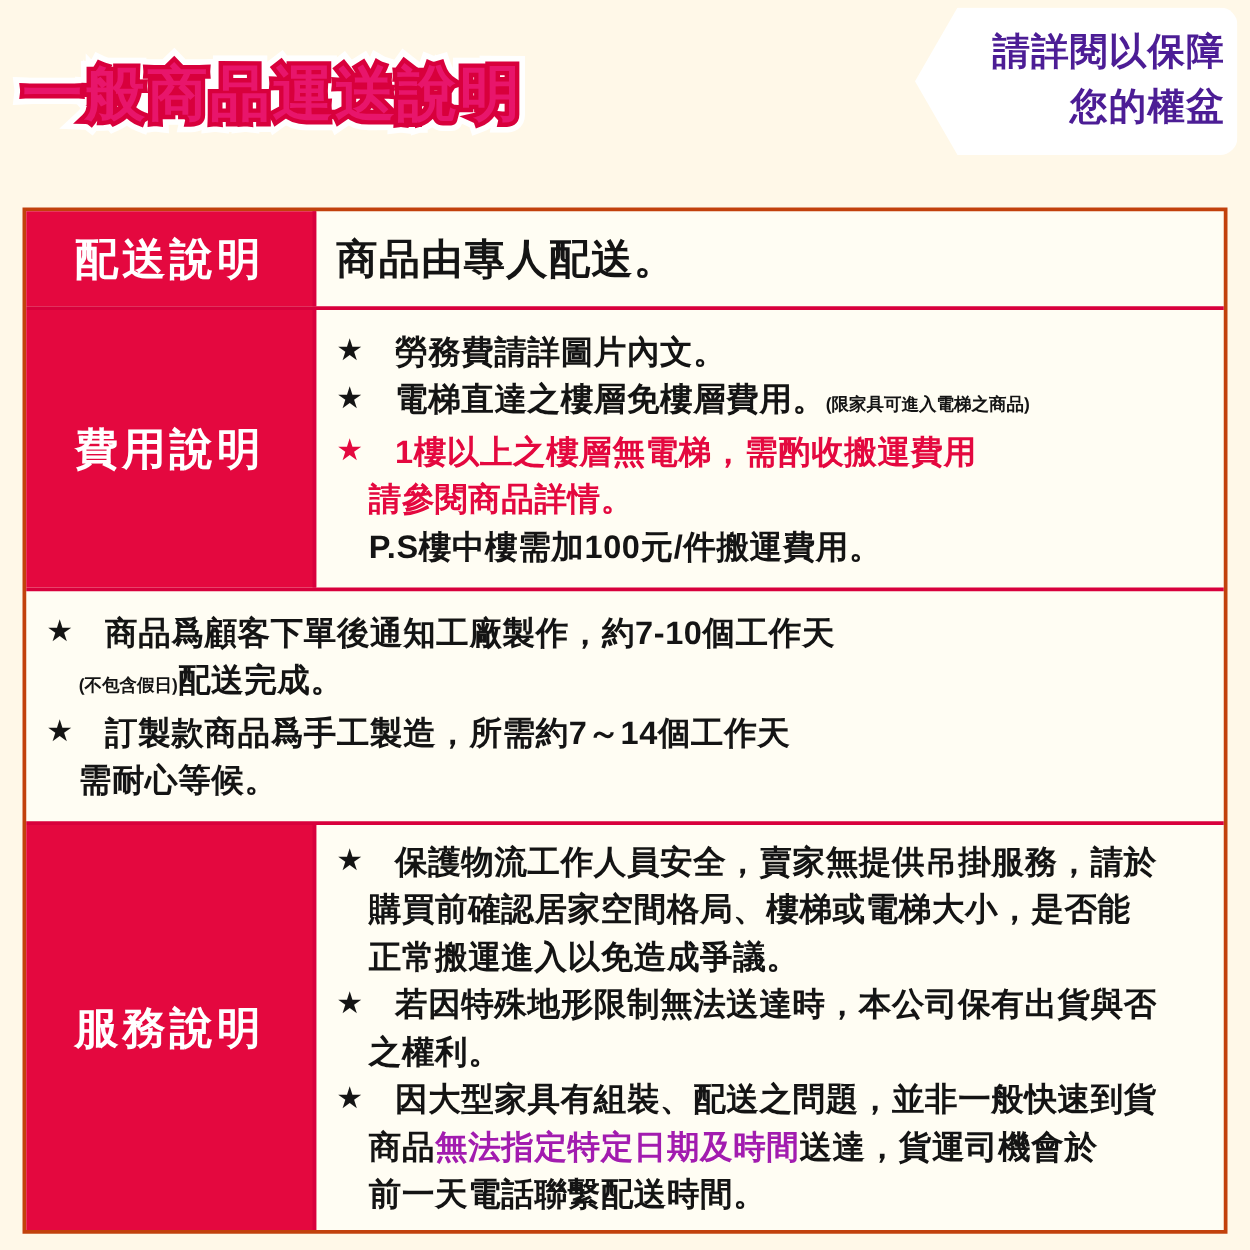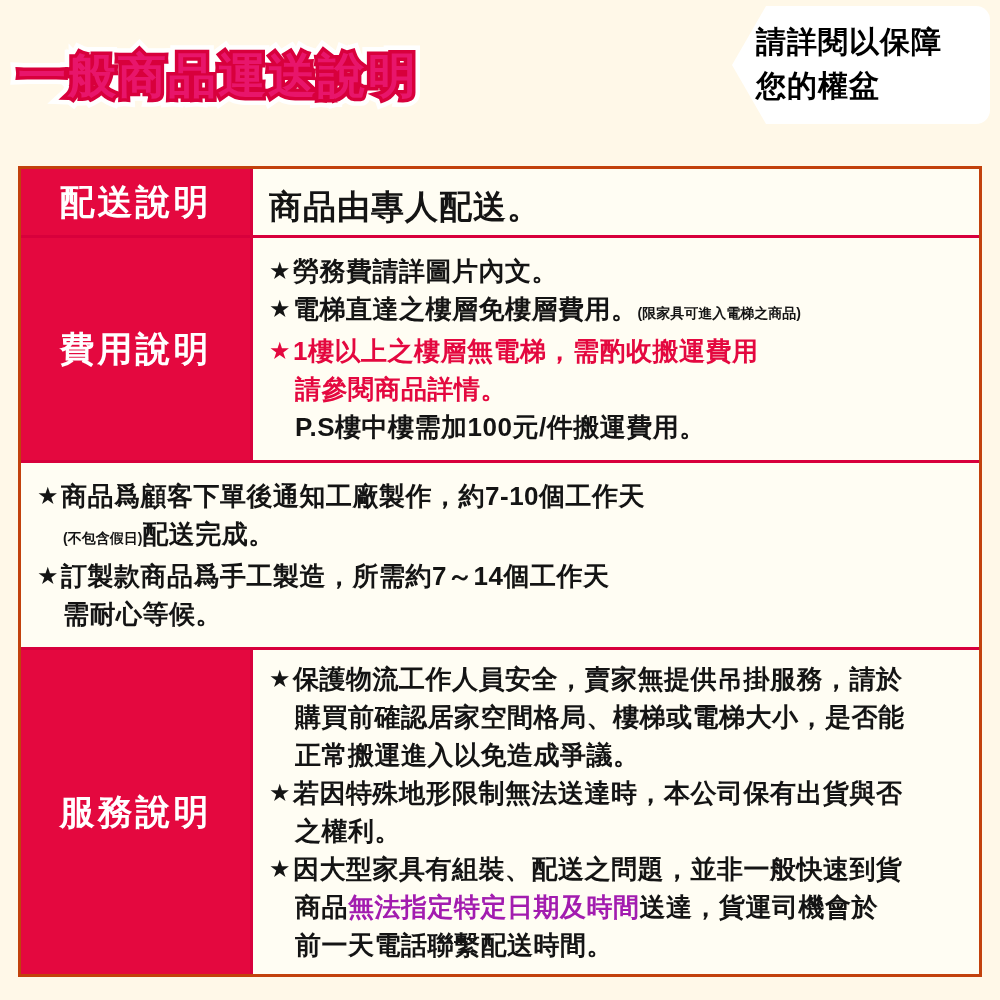--- a/index.html
+++ b/index.html
@@ -76,11 +76,11 @@
     clip-path: polygon(34px 0, 100% 0, 100% 100%, 34px 100%, 0 50%);
   }
   .ribbon-line {
-    color: #000000;
+    color: #4c1d95;
     font-size: 30px;
     font-weight: bold;
     line-height: 44px;
-    text-align: left;
+    text-align: right;
     letter-spacing: 1px;
     white-space: nowrap;
   }

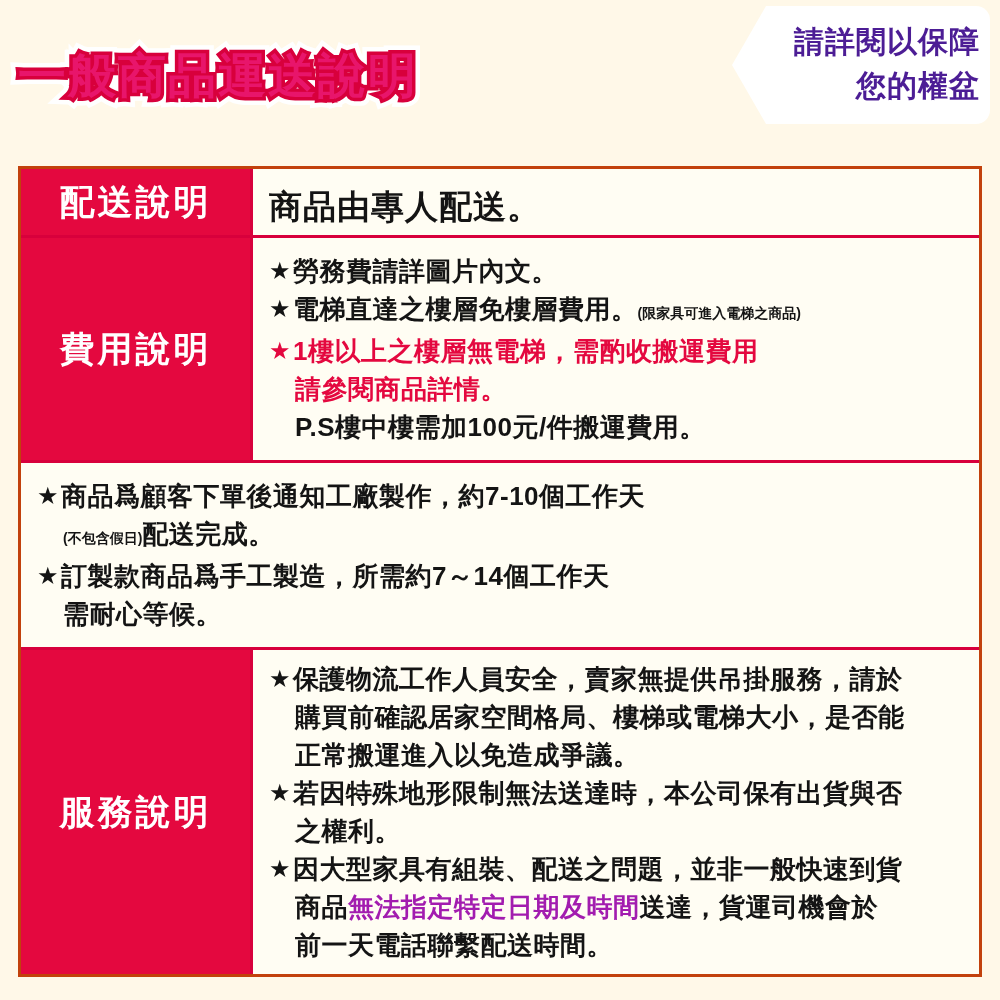--- a/index.html
+++ b/index.html
@@ -167,7 +167,7 @@
   }
 
   
-  .row-delivery .content-cell { padding-top: 14px; padding-bottom: 4px; }
+  .row-delivery .content-cell { padding-top: 14px; padding-bottom: 14px; }
   .row-fee .content-cell { padding-top: 14px; padding-bottom: 14px; }
   .row-time .content-cell { padding-top: 14px; padding-bottom: 14px; }
   .row-service .content-cell { padding-top: 10px; padding-bottom: 10px; }

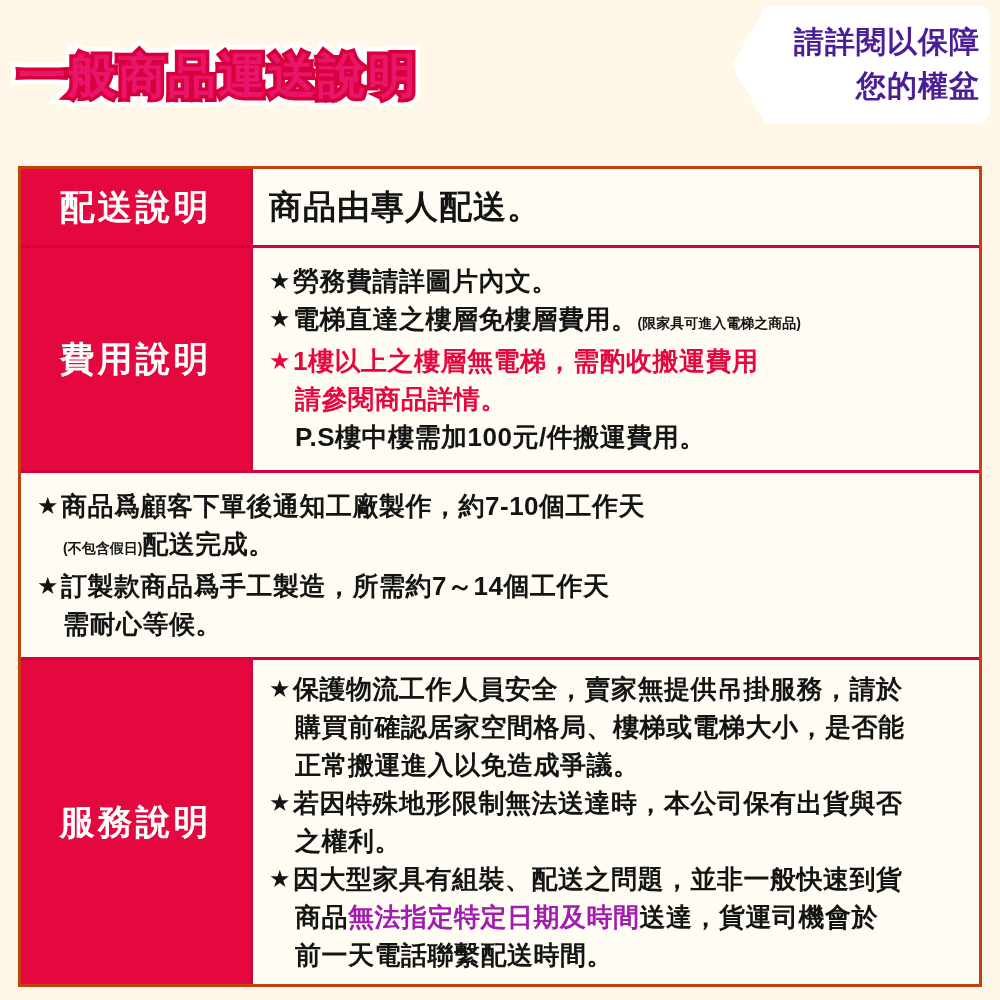--- a/index.html
+++ b/index.html
@@ -146,7 +146,7 @@
     line-height: 38px;
     margin-right: 2px;
   }
-  .item-body { flex: 1 1 auto; }
+  .item-body { flex: 1 1 auto; margin-left: 23px; }
   .indent {
     font-size: 26px;
     font-weight: bold;

